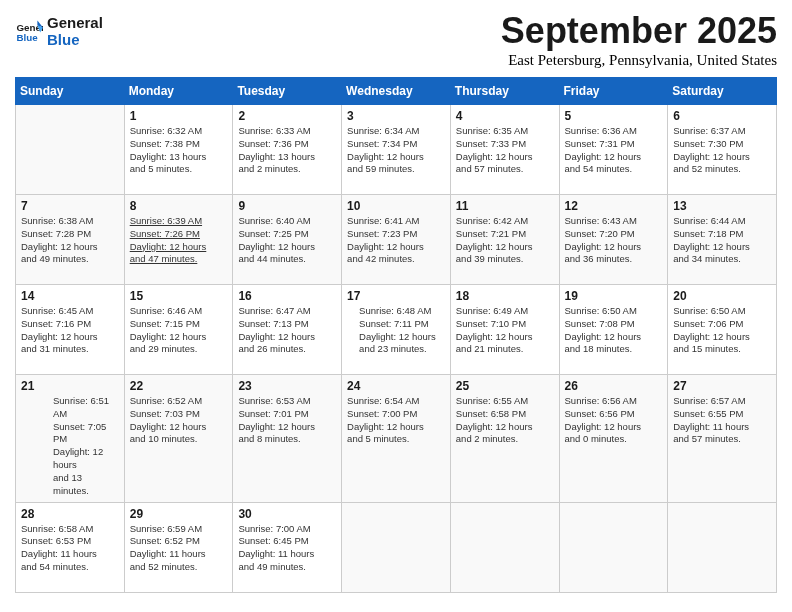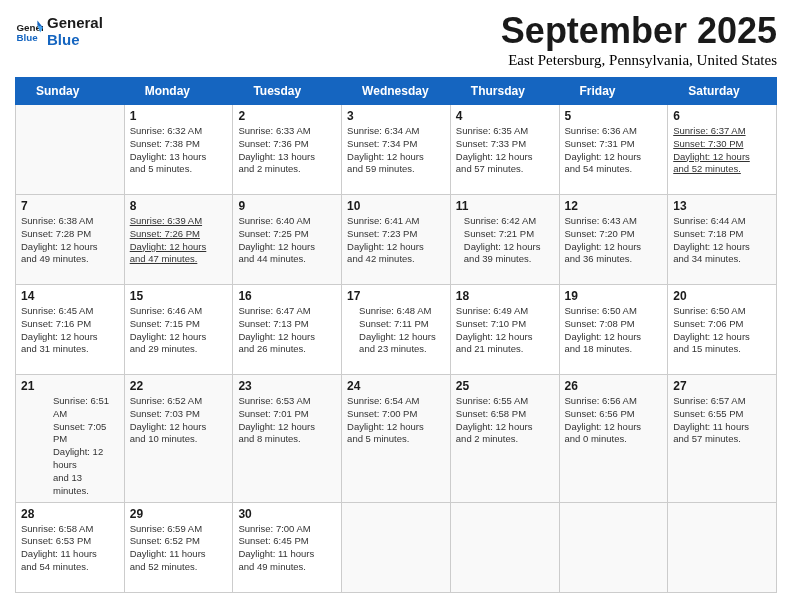--- a/index.html
+++ b/index.html
@@ -49,7 +49,7 @@
       color: #fff;
     }
     thead th {
-      padding: 6px 20px;
+      padding: 6px 4px;
       text-align: left;
       font-size: 12px;
       font-weight: bold;

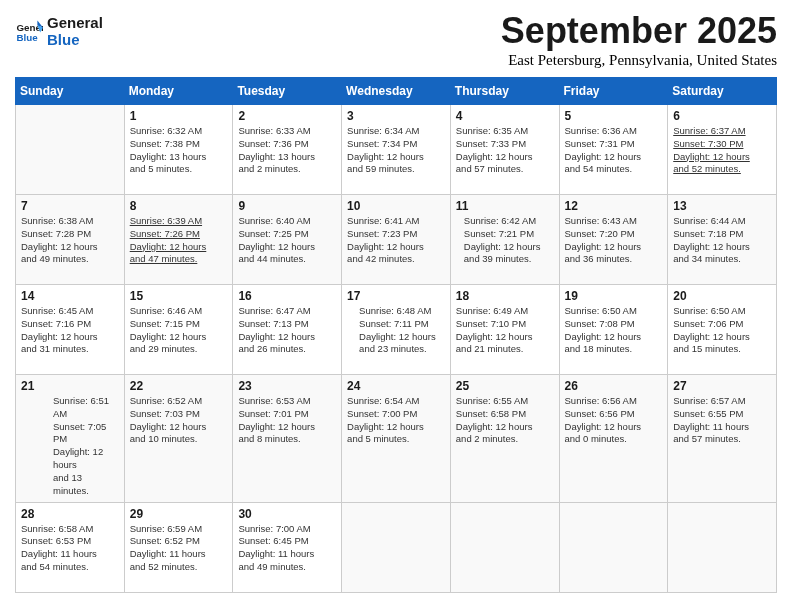--- a/index.html
+++ b/index.html
@@ -159,7 +159,7 @@
         </td>
         <td>
           <span class="day-num">6</span>
-          <div class="day-info" style="white-space: pre-line; text-decoration: underline;">Sunrise: 6:37 AM
+          <div class="day-info" style="white-space: pre-line;">Sunrise: 6:37 AM
 Sunset: 7:30 PM
 Daylight: 12 hours
 and 52 minutes.</div>

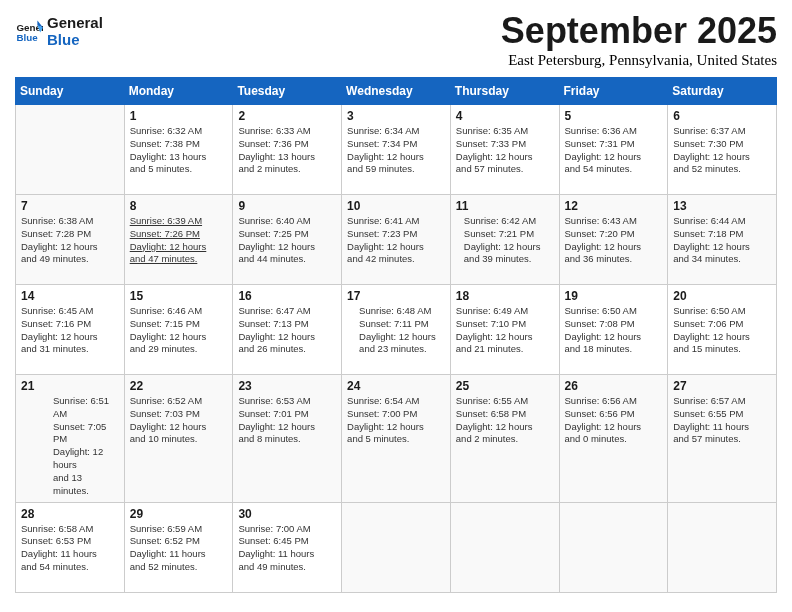--- a/index.html
+++ b/index.html
@@ -196,7 +196,7 @@
         </td>
         <td>
           <span class="day-num">11</span>
-          <div class="day-info" style="white-space: pre-line; margin-left: 8px;">Sunrise: 6:42 AM
+          <div class="day-info" style="white-space: pre-line;">Sunrise: 6:42 AM
 Sunset: 7:21 PM
 Daylight: 12 hours
 and 39 minutes.</div>

